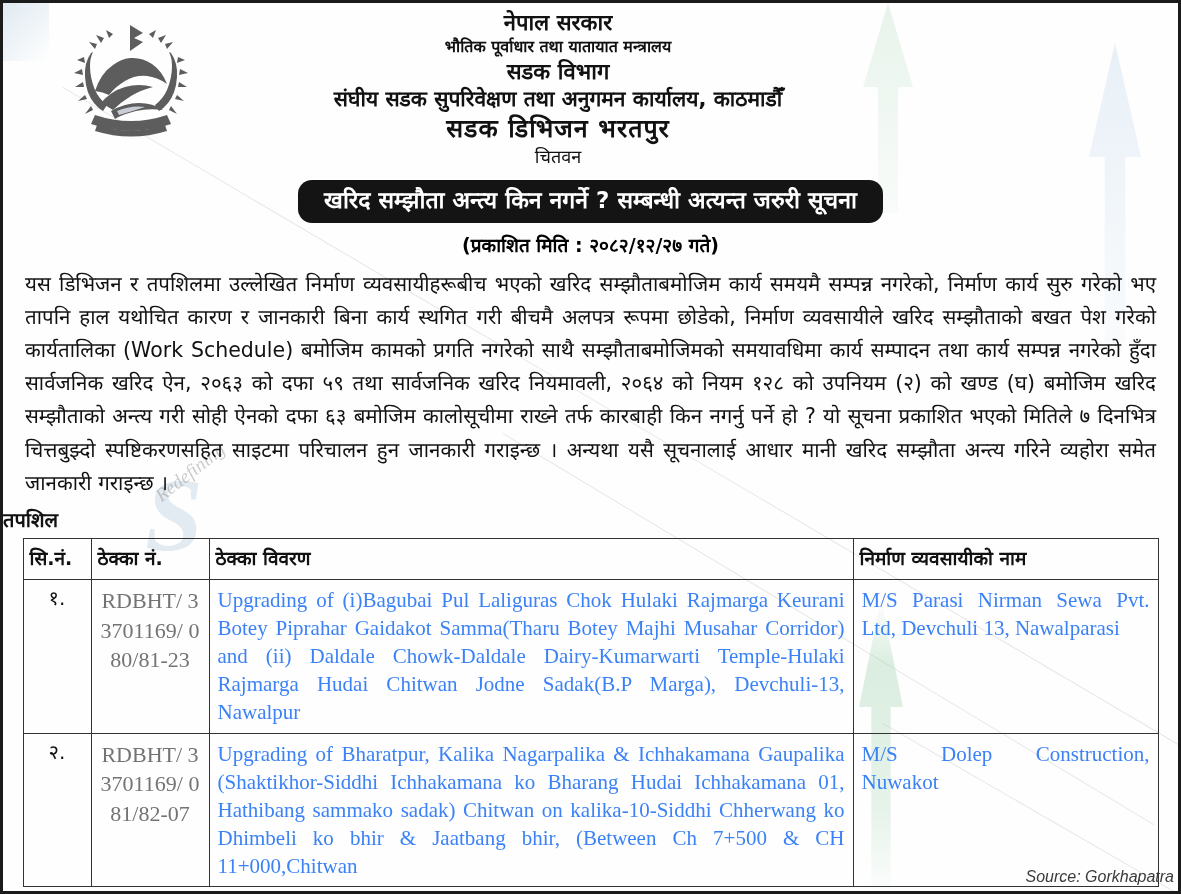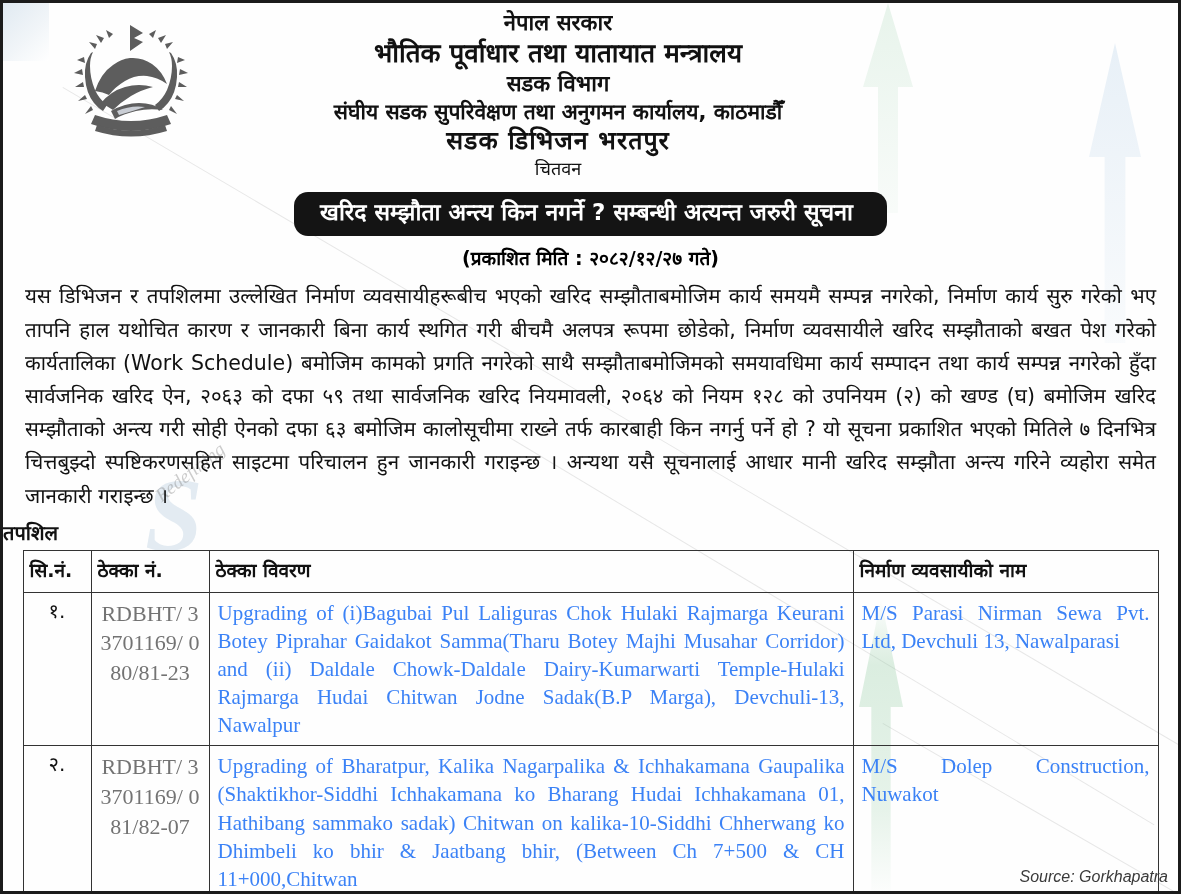--- a/index.html
+++ b/index.html
@@ -123,7 +123,7 @@
     line-height: 1.28;
   }
   .l-gov    { font-size: 22px; font-weight: bold; }
-  .l-min    { font-size: 26px; font-weight: bold; }
+  .l-min    { font-size: 16px; font-weight: bold; }
   .l-dept   { font-size: 22px; font-weight: bold; }
   .l-office { font-size: 21px; font-weight: bold; }
   .l-div    { font-size: 25px; font-weight: bold; letter-spacing: 1px; }

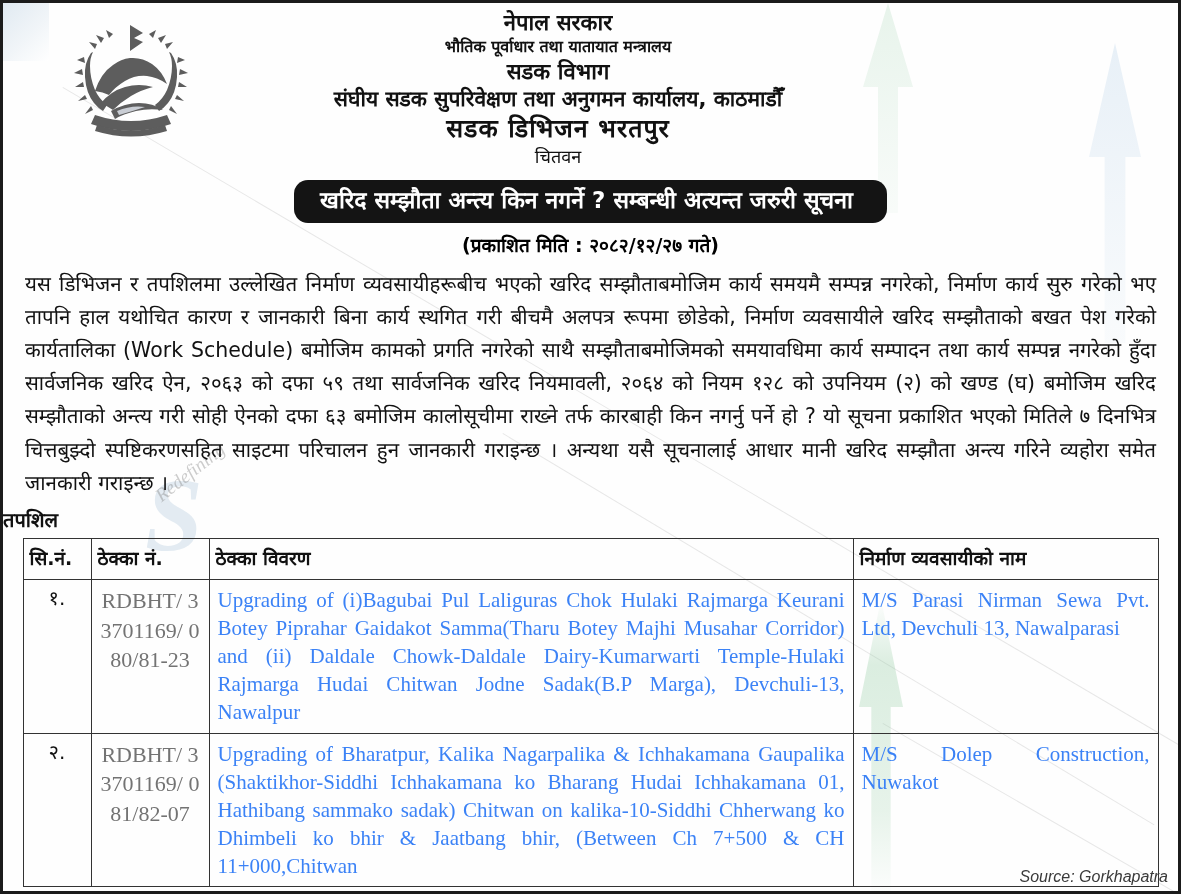--- a/index.html
+++ b/index.html
@@ -140,7 +140,7 @@
     color: #ffffff;
     font-size: 23px;
     font-weight: bold;
-    padding: 7px 34px 9px 26px;
+    padding: 7px 26px 9px 26px;
     border-radius: 14px;
     line-height: 1.2;
     white-space: nowrap;

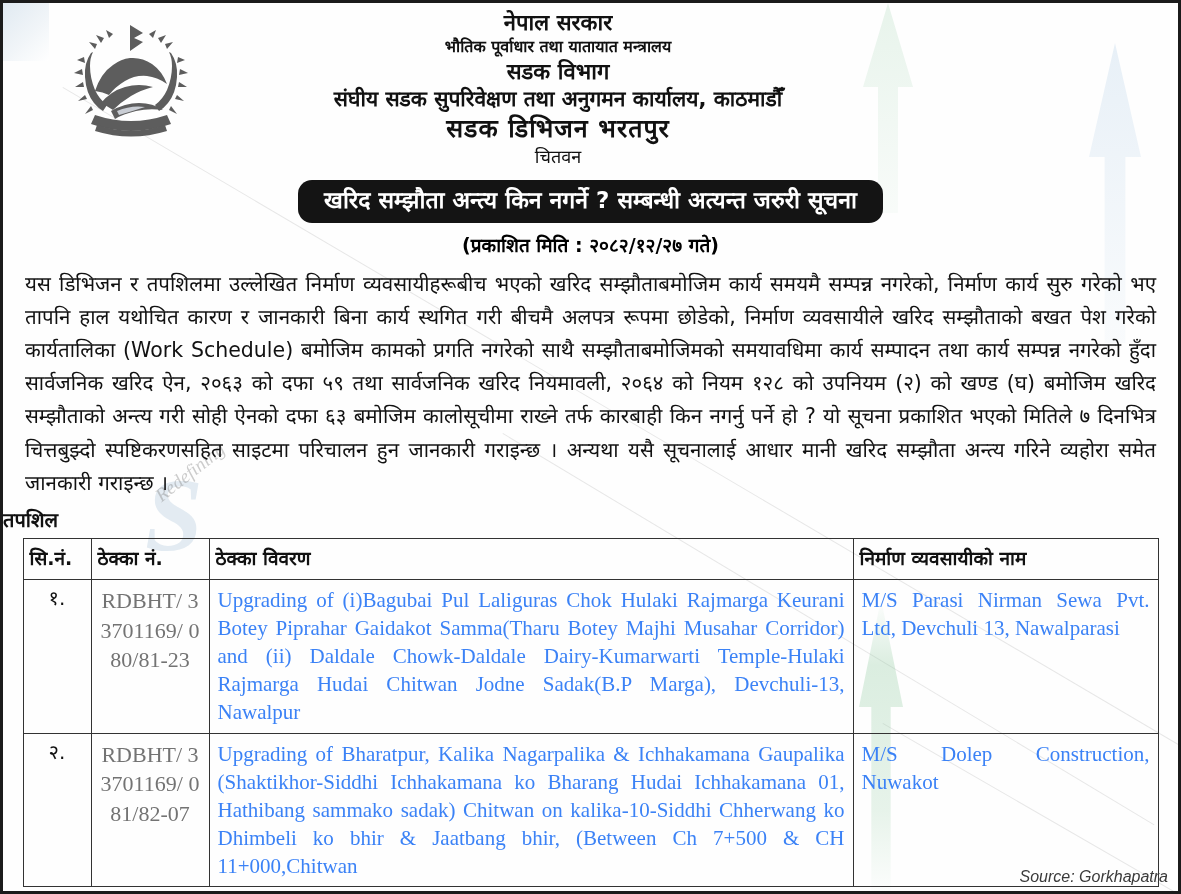--- a/index.html
+++ b/index.html
@@ -228,7 +228,7 @@
   td.c-firm { hyphens: none; }
   .source {
     position: absolute;
-    right: 10px;
+    right: 4px;
     bottom: 5px;
     font-family: "Liberation Sans", sans-serif;
     font-style: italic;

